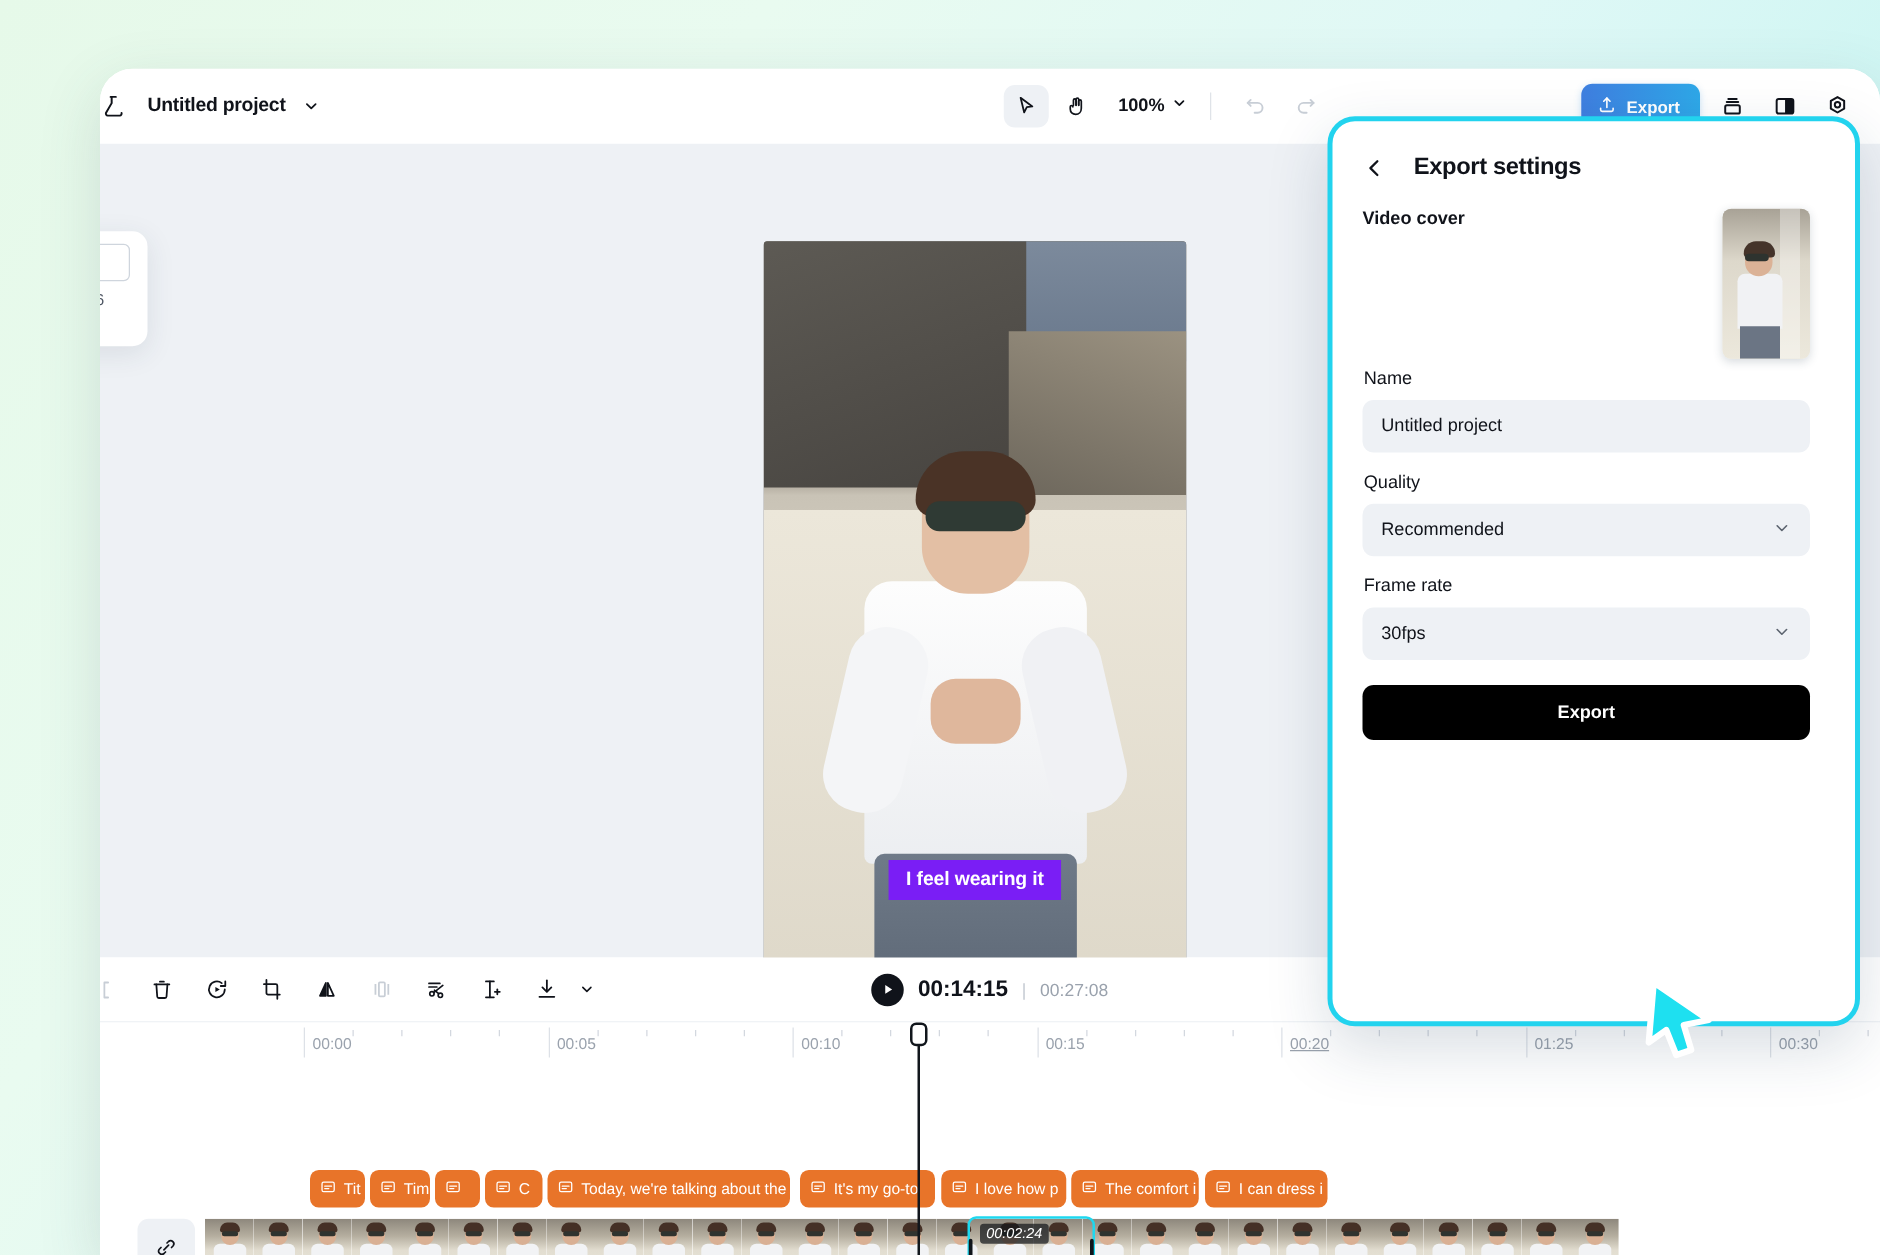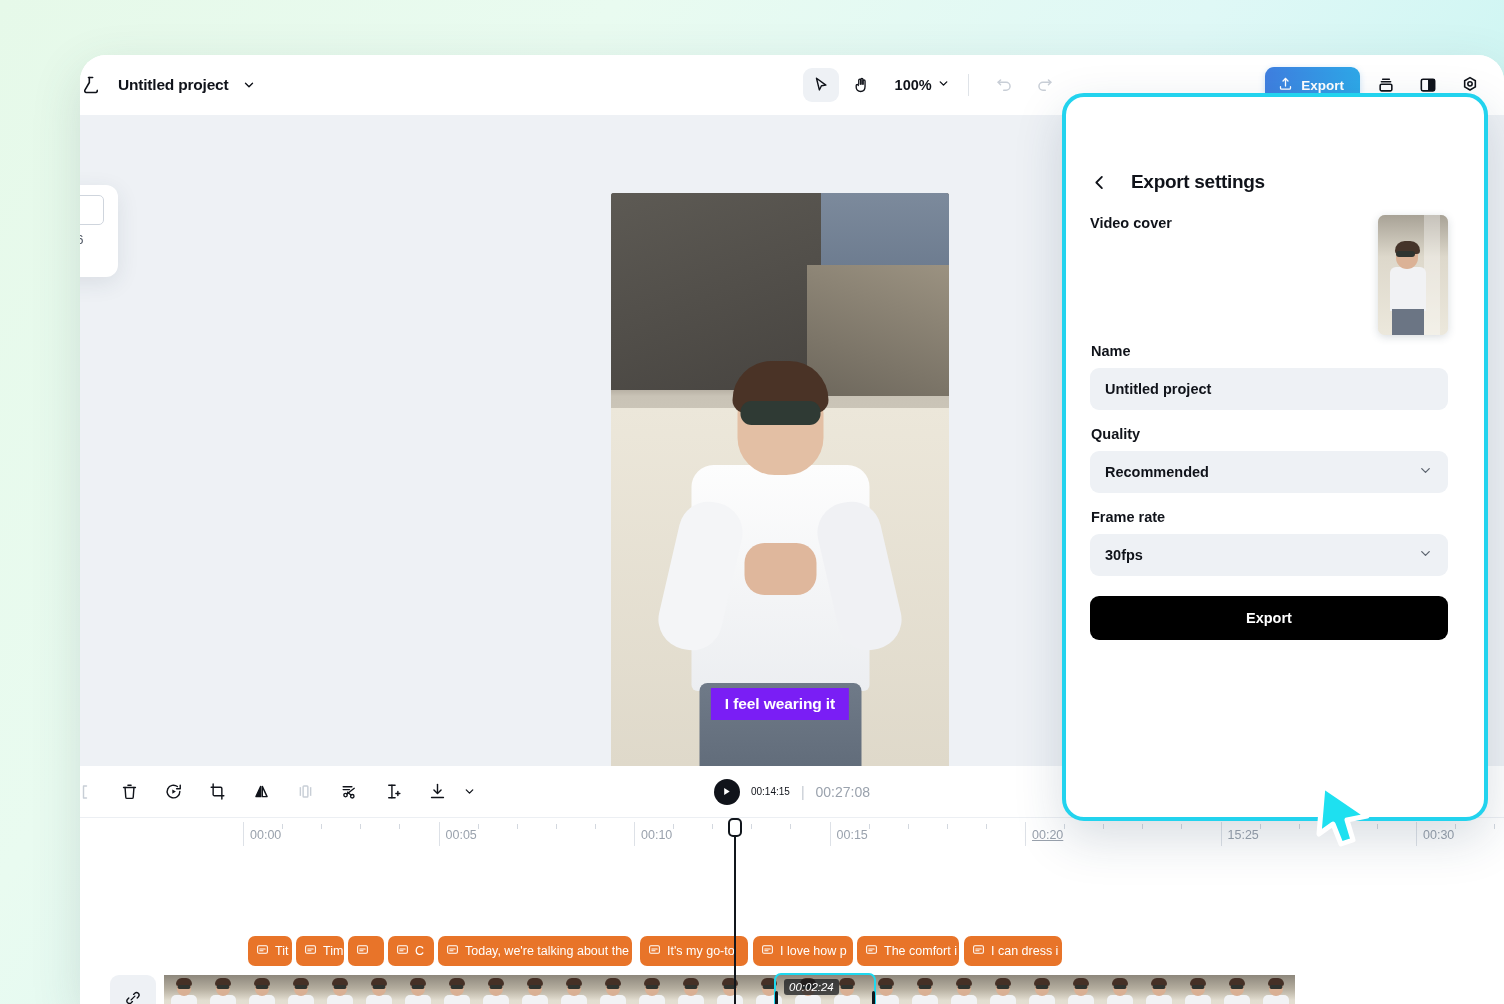--- a/index.html
+++ b/index.html
@@ -168,7 +168,7 @@
     box-shadow:0 18px 48px rgba(30,60,90,.17);
     overflow:hidden;
   }
-  .ep-inner{ padding:26px 36px 0 24px;margin-top:48px; }
+  .ep-inner{ padding:26px 36px 0 24px; }
   .ep-head{ display:flex; align-items:center; gap:22px; margin-bottom:22px; }
   .ep-back{ cursor:pointer; display:flex;align-items:center; }
   .ep-title{ font-size:19px; font-weight:bold; color:#10131a; letter-spacing:-.3px;}

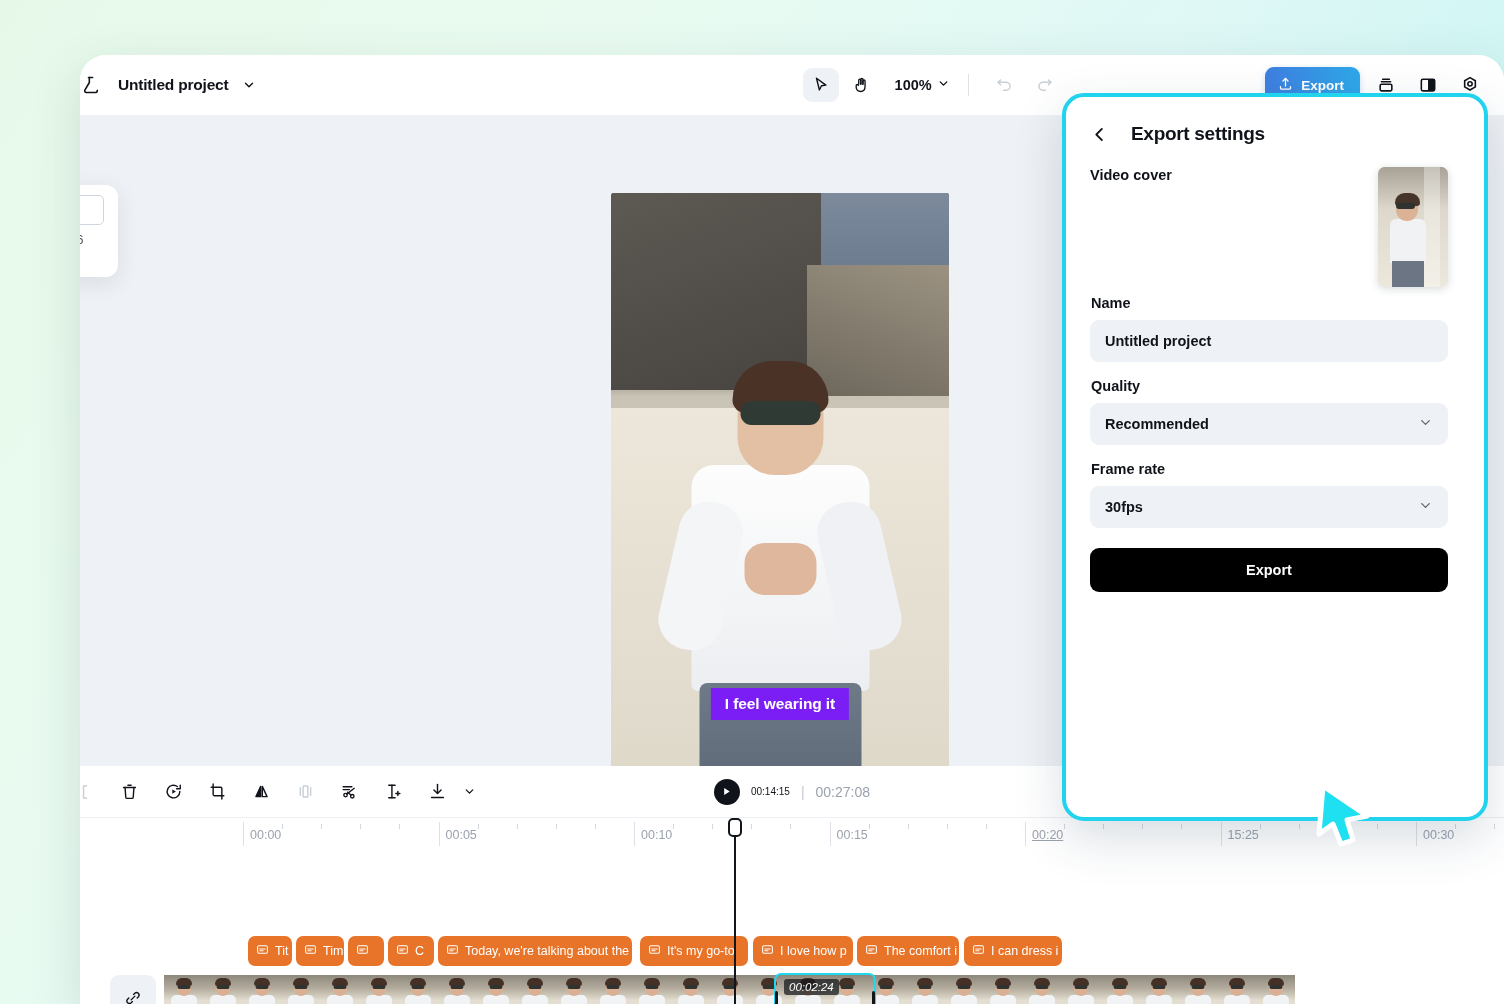--- a/index.html
+++ b/index.html
@@ -188,7 +188,7 @@
   .ct-pants{position:absolute;left:14px;bottom:0;width:32px;height:26px;background:#6b7584;}
 
   .fld-label{ font-size:14.5px; color:#10131a; margin:0 0 9px 1px; }
-  .fld-group{ margin-bottom:16px;font-weight:bold; }
+  .fld-group{ margin-bottom:16px; }
   .fld-box{
     height:42px; background:#eef1f5; border-radius:9px;
     display:flex; align-items:center; padding:0 15px;

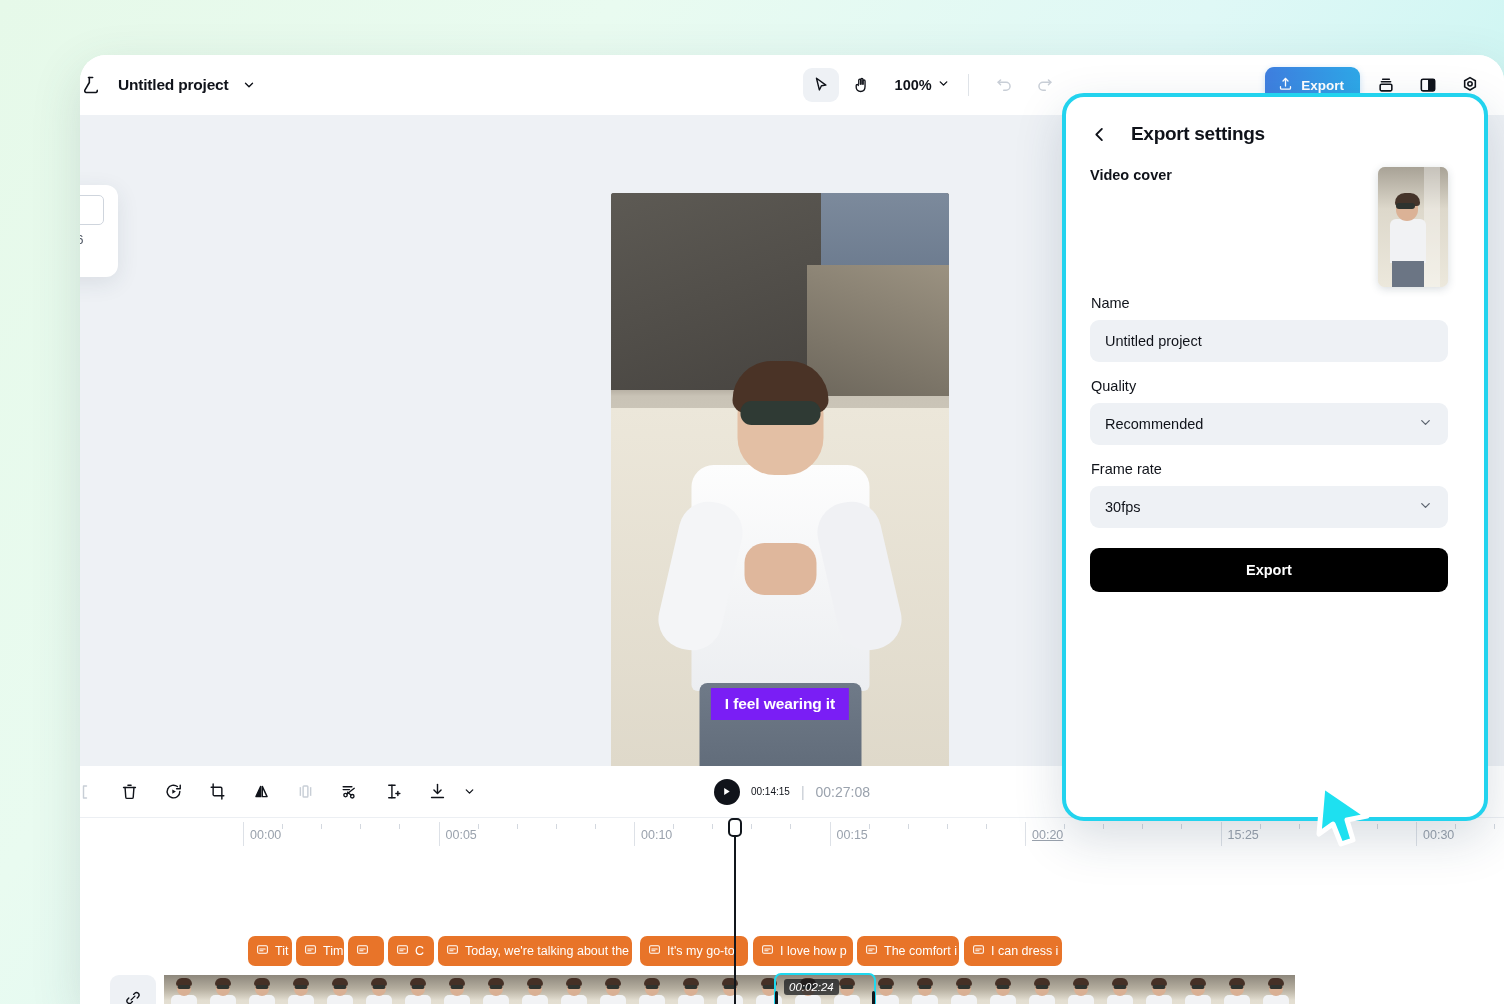--- a/index.html
+++ b/index.html
@@ -120,7 +120,7 @@
   .tl-ico{ width:26px;height:26px;display:flex;align-items:center;justify-content:center;cursor:pointer;}
   .tl-center{ position:absolute; left:0; right:0; display:flex; align-items:center; justify-content:center; gap:11px; }
   .play-circ{ width:26px;height:26px;border-radius:50%;background:#10131a;display:flex;align-items:center;justify-content:center;cursor:pointer;}
-  .time-cur{ font-size:10px;font-weight:normal;color:#10131a;}
+  .time-cur{ font-size:18px;font-weight:bold;color:#10131a;}
   .time-sep{ color:#c3c9d1; font-size:14px;}
   .time-tot{ font-size:14px;color:#9aa2ad;}
 

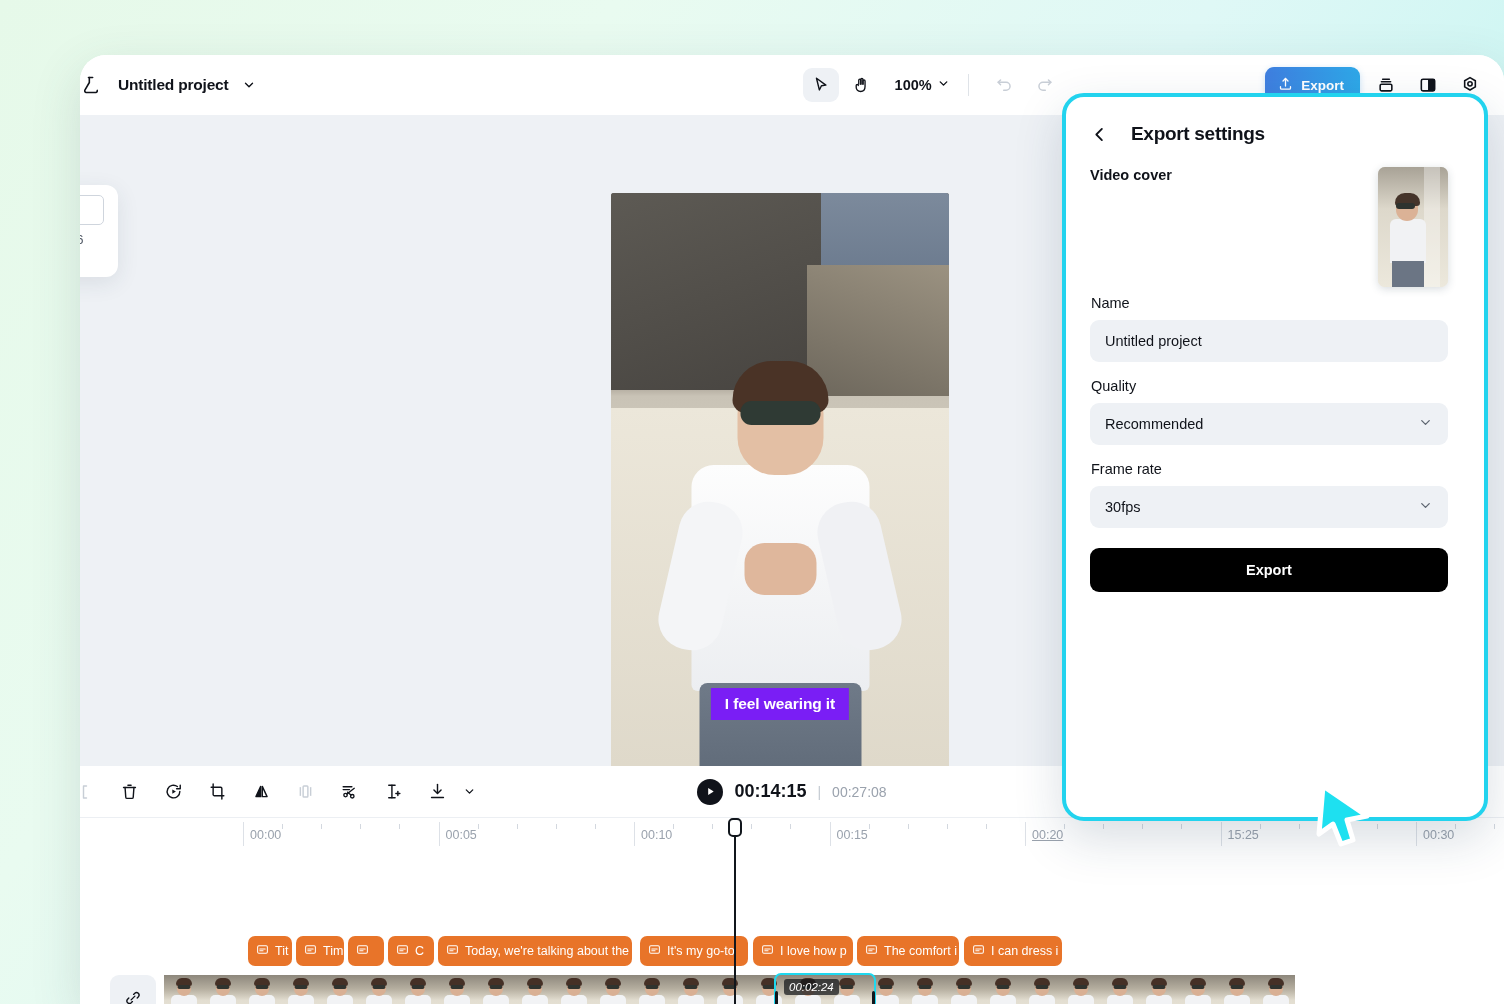--- a/index.html
+++ b/index.html
@@ -444,7 +444,7 @@
         <div class="rtick" style="left: 1062.3px;"></div>
         <div class="rtick" style="left: 1101.4px;"></div>
         <div class="rtick major" style="left: 1140.5px;"></div>
-        <div class="rlabel" style="left: 1147.5px;">15:25</div>
+        <div class="rlabel" style="left: 1147.5px;">01:25</div>
         <div class="rtick" style="left: 1179.6px;"></div>
         <div class="rtick" style="left: 1218.7px;"></div>
         <div class="rtick" style="left: 1257.8px;"></div>

